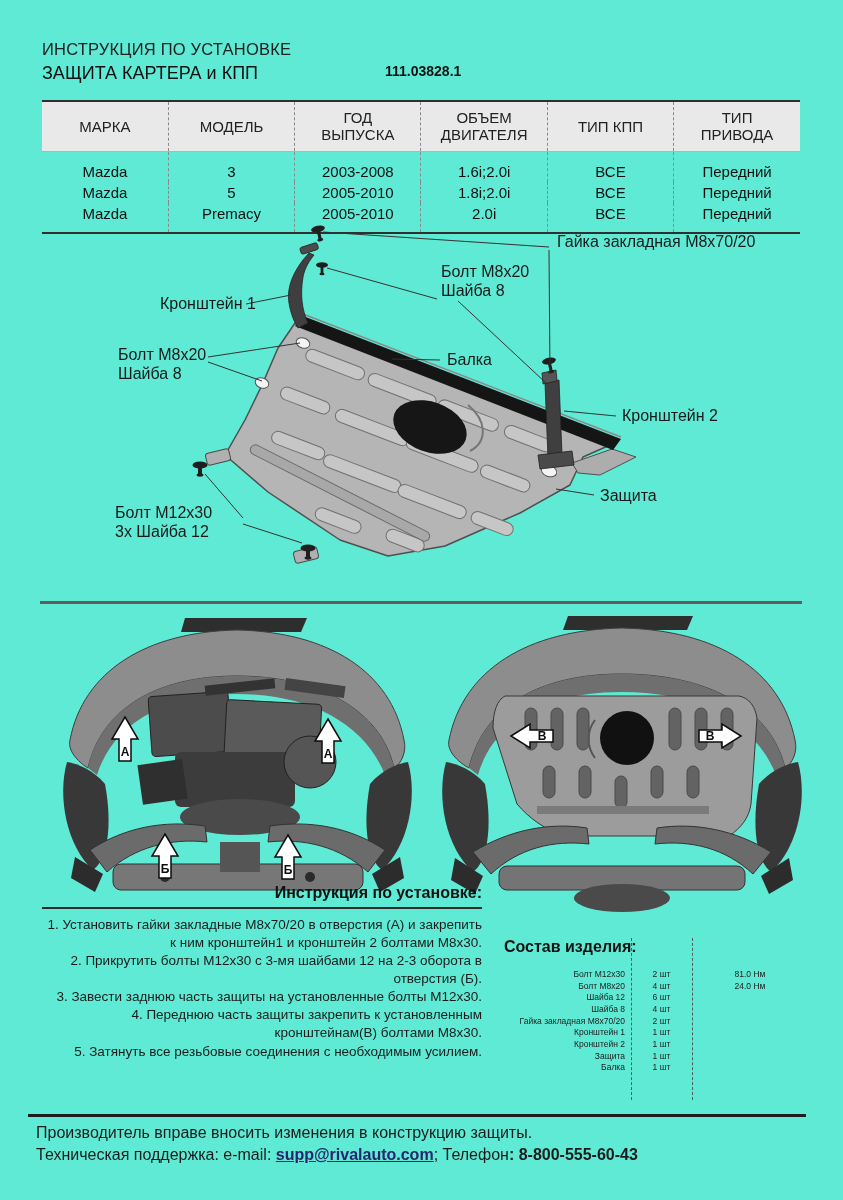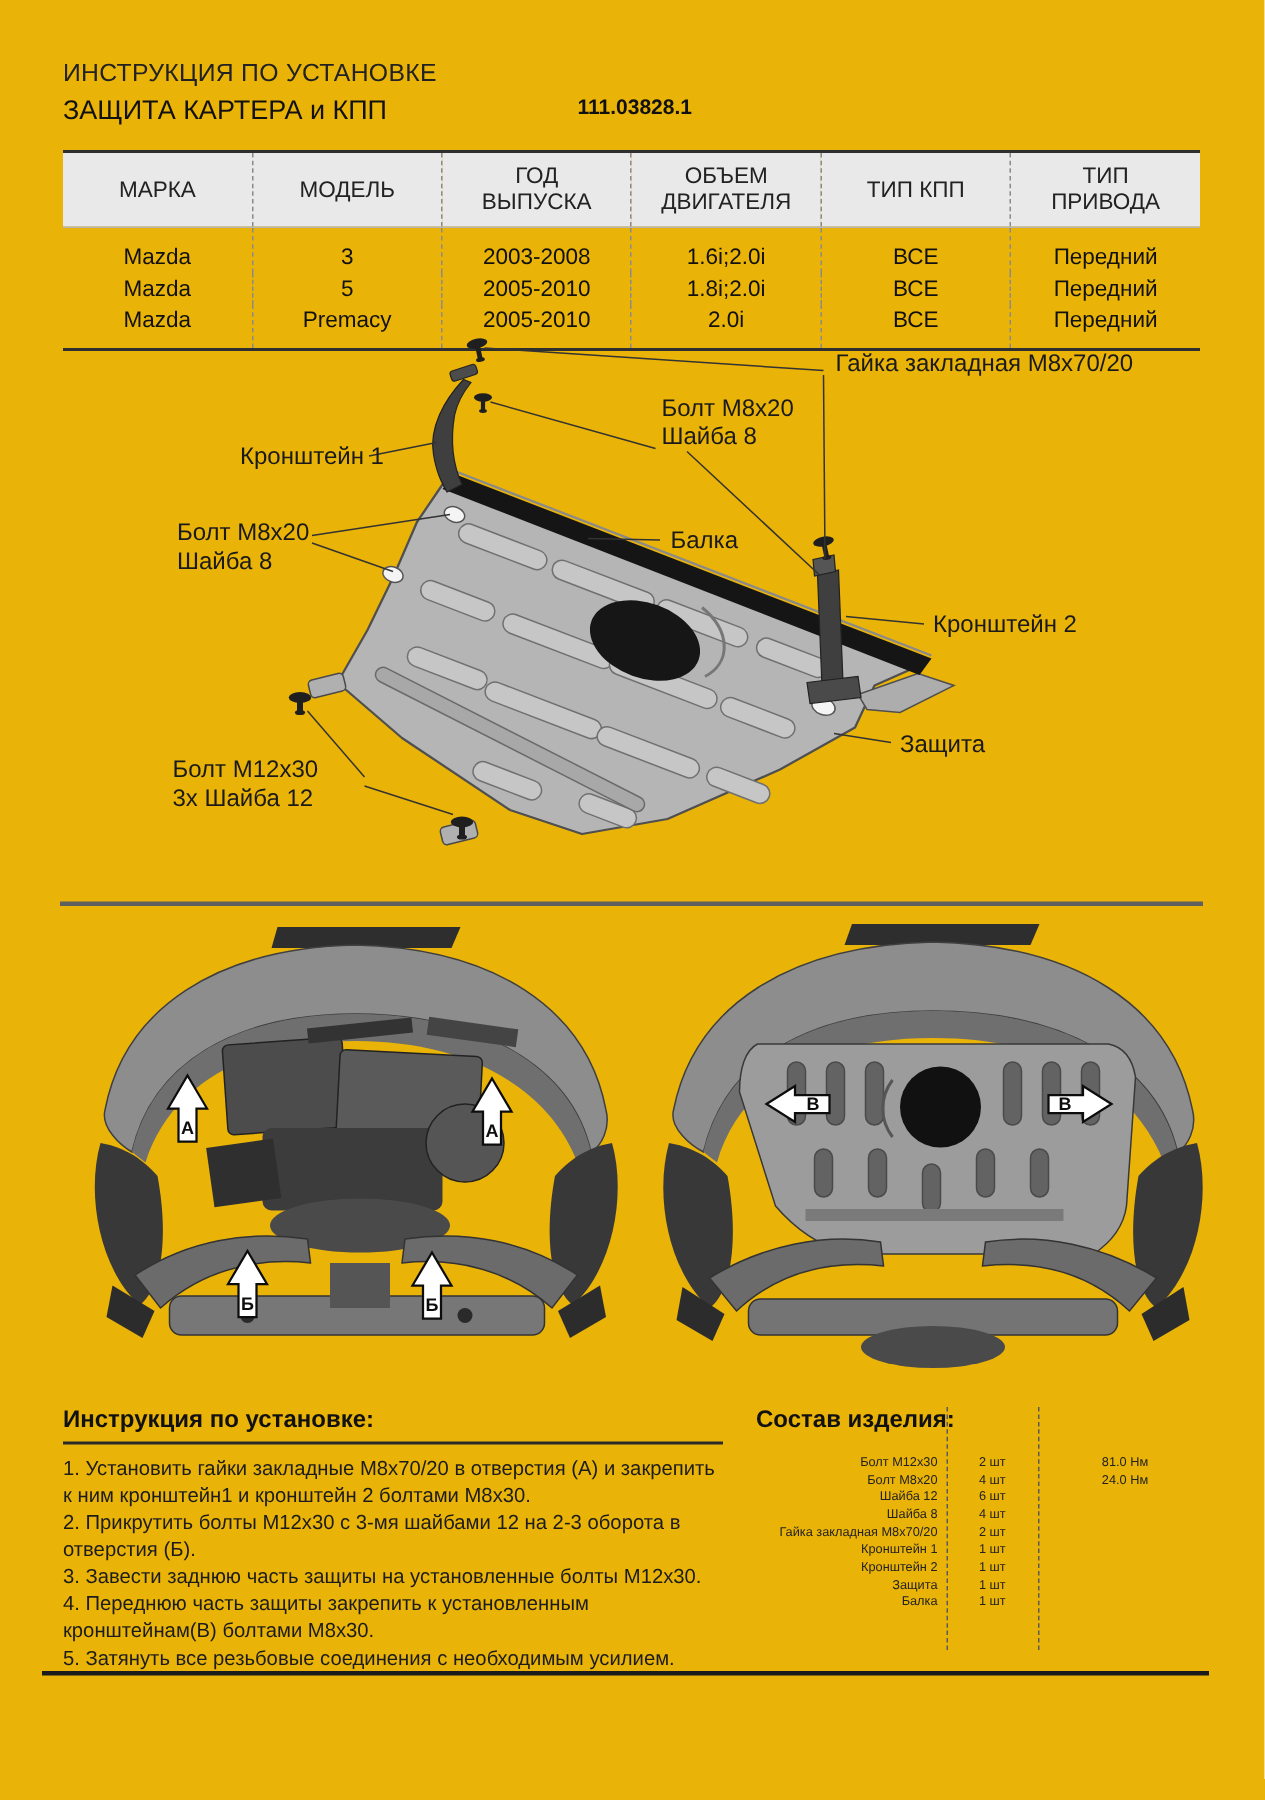--- a/index.html
+++ b/index.html
@@ -3,7 +3,7 @@
 <meta charset="utf-8">
 <style>
   html,body{margin:0;padding:0;background:#fff;}
-  .page{position:relative;width:843px;height:1200px;background:#eab308;overflow:hidden;
+  .page{position:relative;width:843px;height:1200px;background:#5eead4;overflow:hidden;
         font-family:"Liberation Sans","DejaVu Sans",sans-serif;color:#1a1a1a;}
   
   .doc-header{position:absolute;left:42px;top:40px;width:760px;}

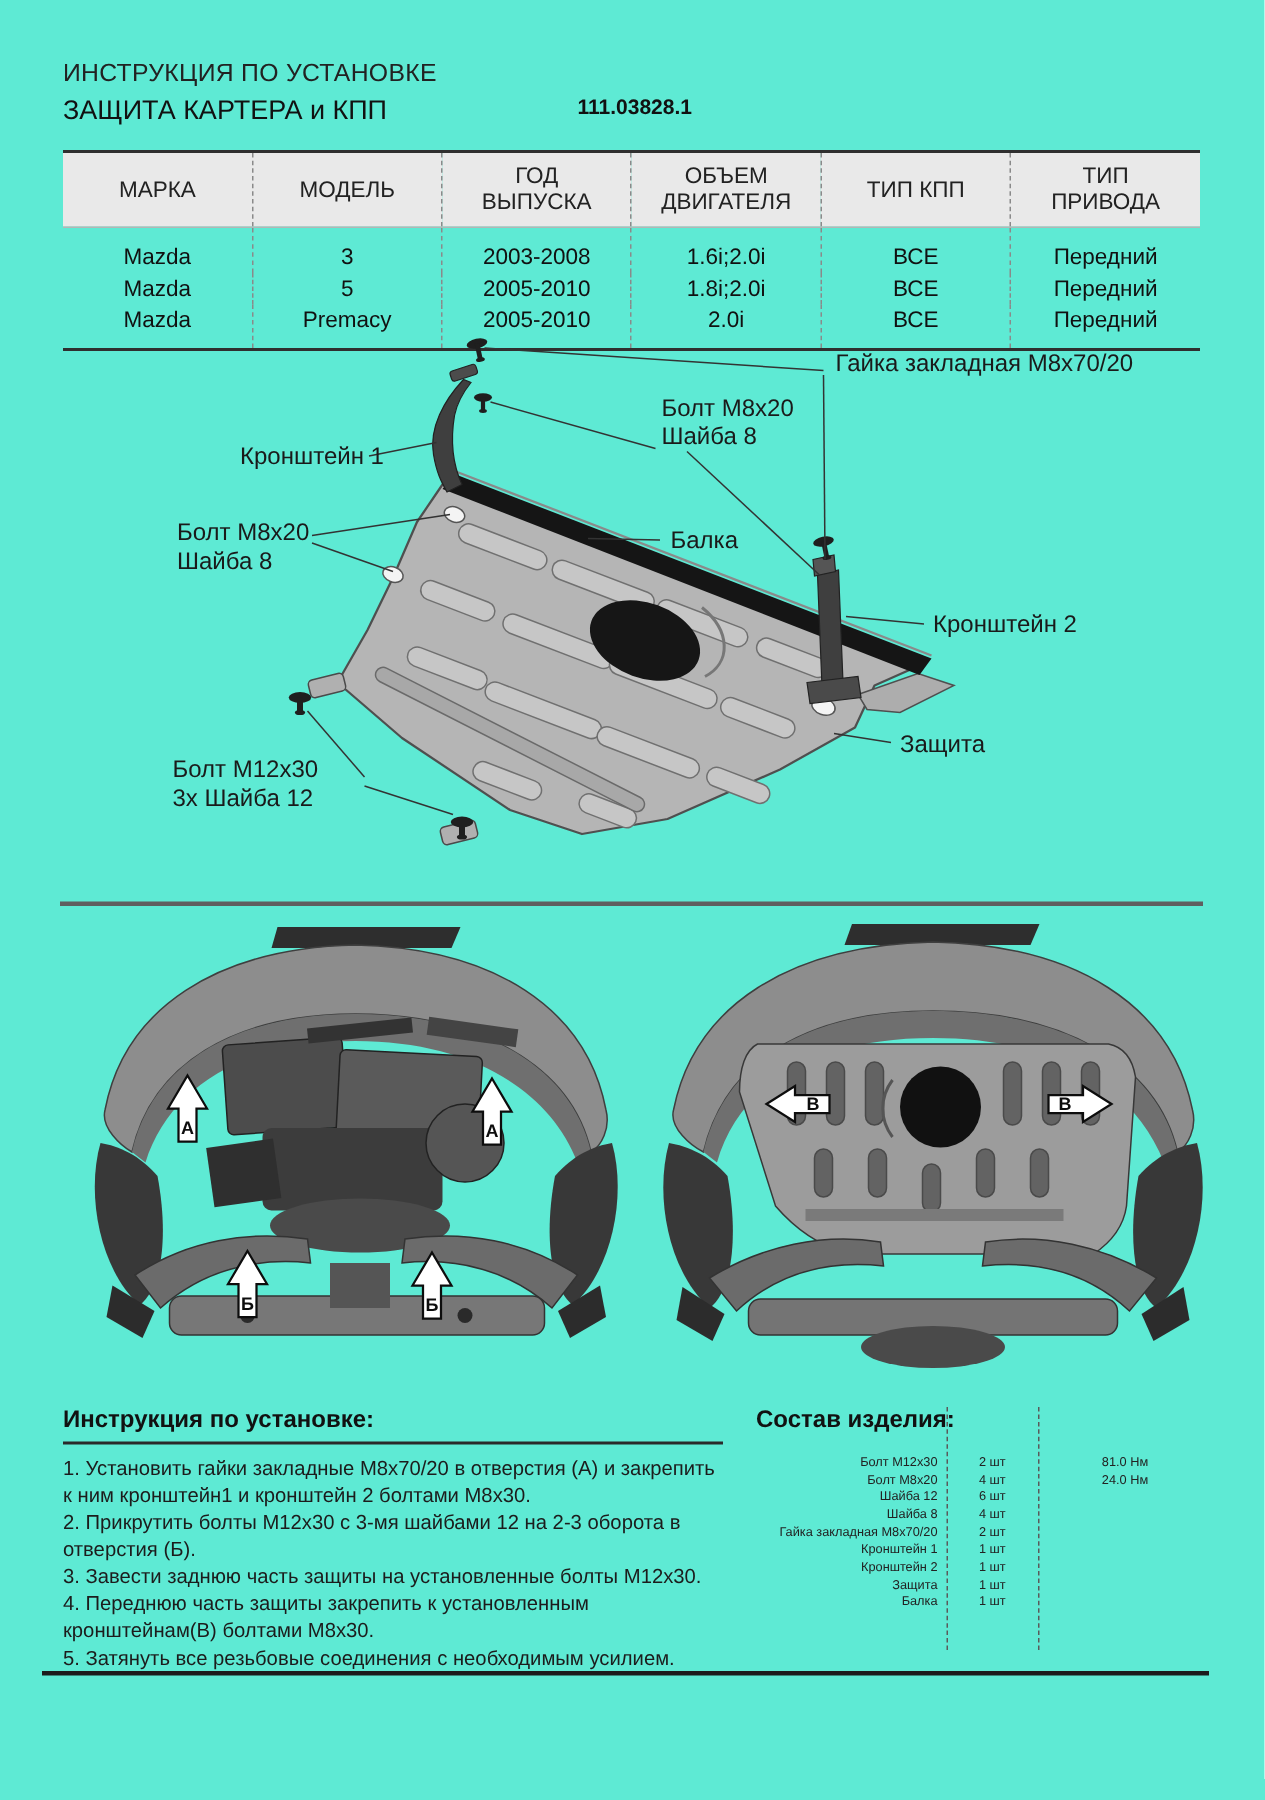--- a/index.html
+++ b/index.html
@@ -27,7 +27,7 @@
   .photo-right{position:absolute;left:433px;top:608px;}
   svg text{font-family:"Liberation Sans","DejaVu Sans",sans-serif;}
   
-  .instructions{position:absolute;left:42px;top:938px;width:440px;}
+  .instructions{position:absolute;left:42px;top:884px;width:440px;text-align:right;}
   .instructions .title{font-size:16px;font-weight:bold;color:#111;padding-bottom:5px;
         border-bottom:2px solid #2a2a2a;}
   .steps{margin-top:7px;font-size:13.5px;line-height:1.34;color:#1c1c1c;}

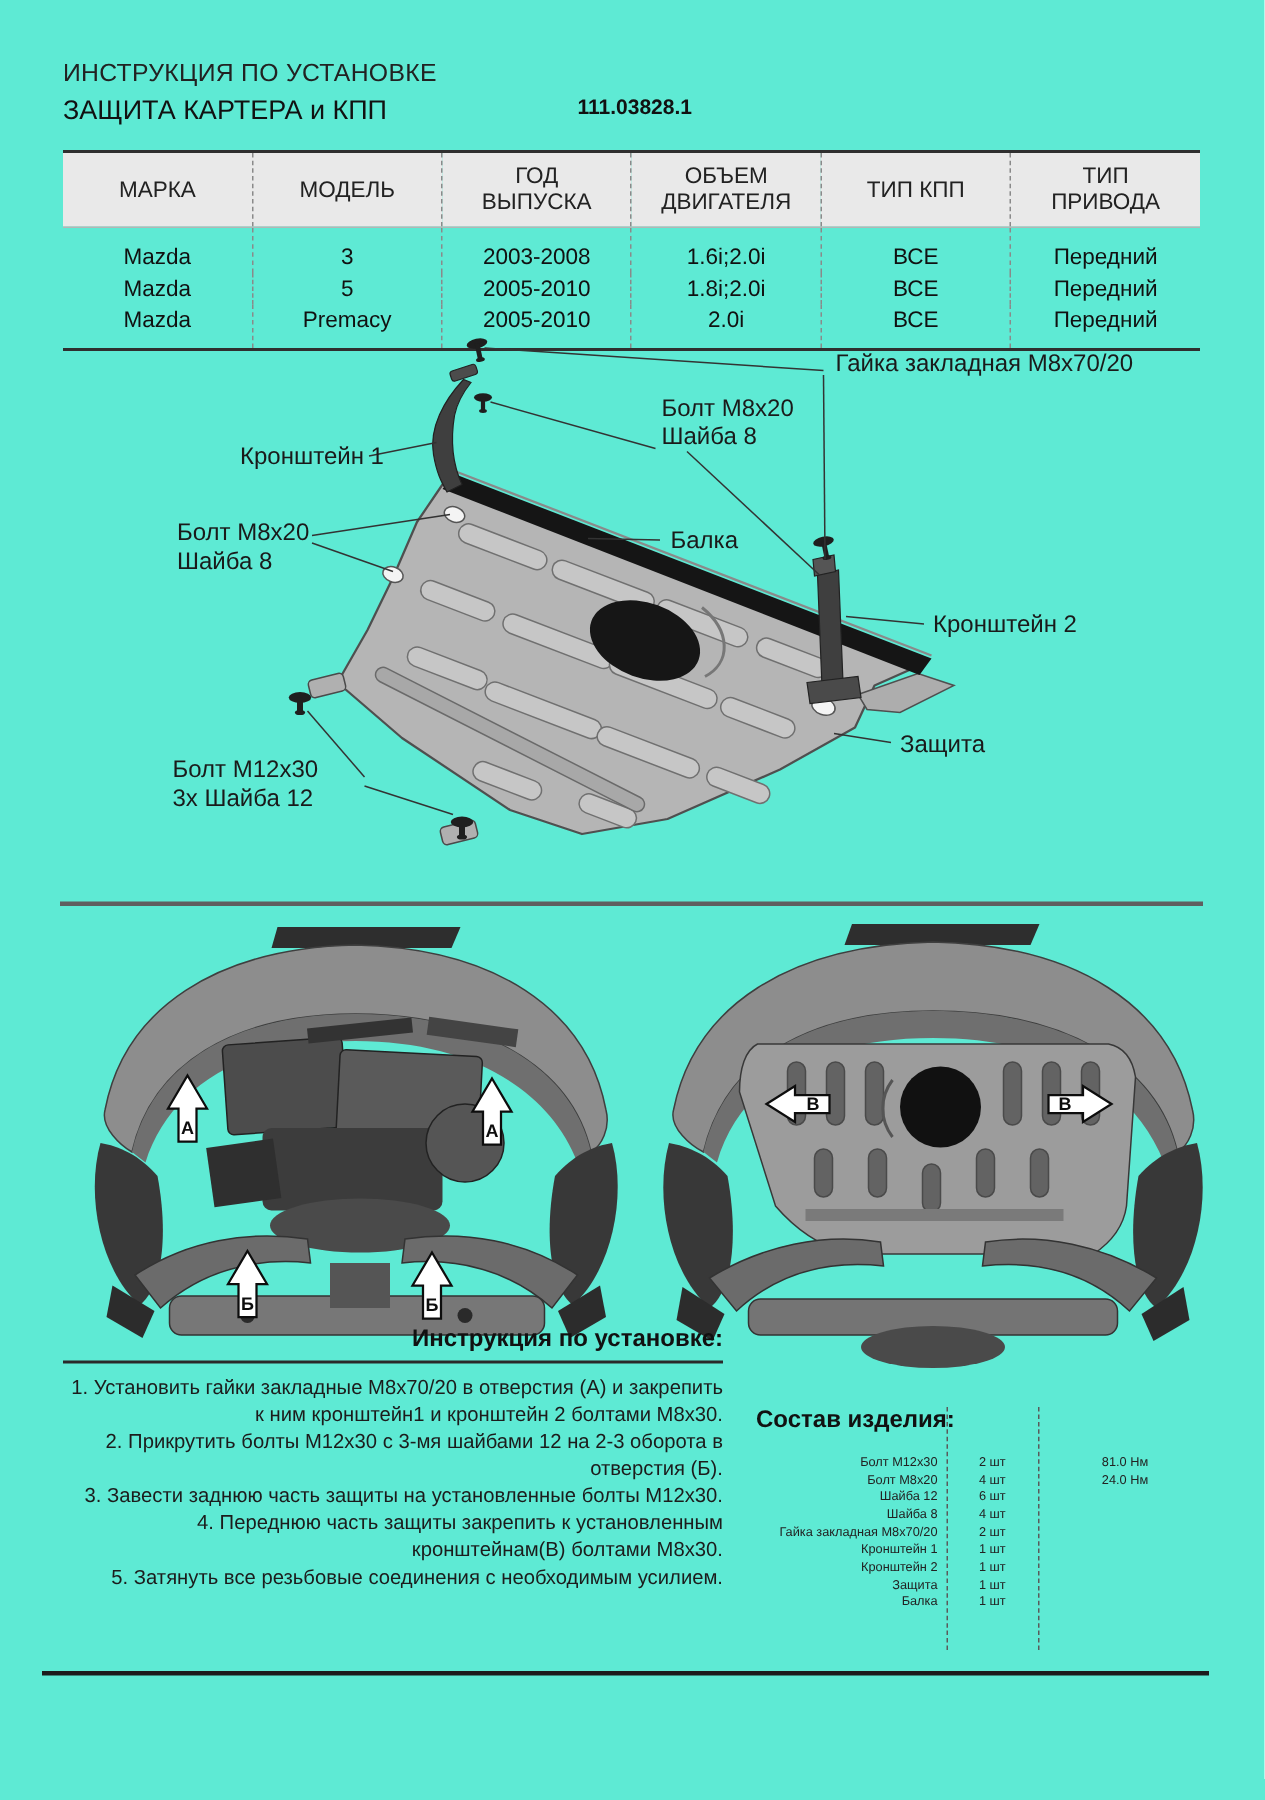--- a/index.html
+++ b/index.html
@@ -373,6 +373,12 @@
   </div>
 
   <div class="footer-rule"></div>
+  <div class="footer">
+    <div class="l1">Производитель вправе вносить изменения в конструкцию защиты.</div>
+    <div class="l2">
+      <span>Техническая поддержка:  e-mail: </span><a href="#" class="email-link">supp@rivalauto.com</a><span>; </span><span>Телефон</span><span class="phone">: 8-800-555-60-43</span>
+    </div>
+  </div>
 
 </div>
 

